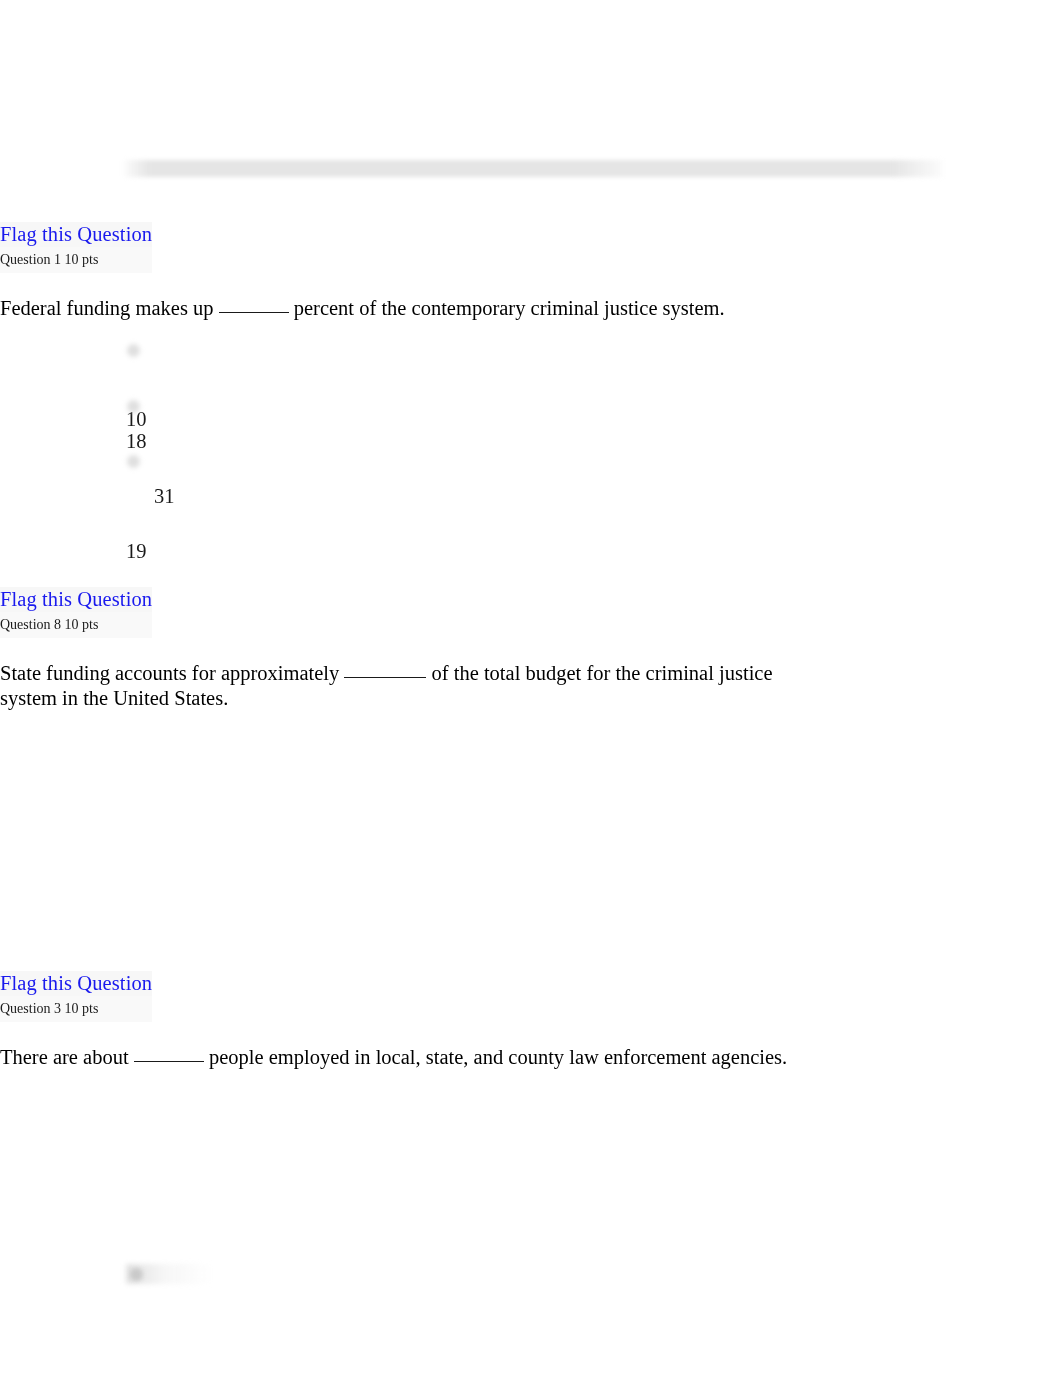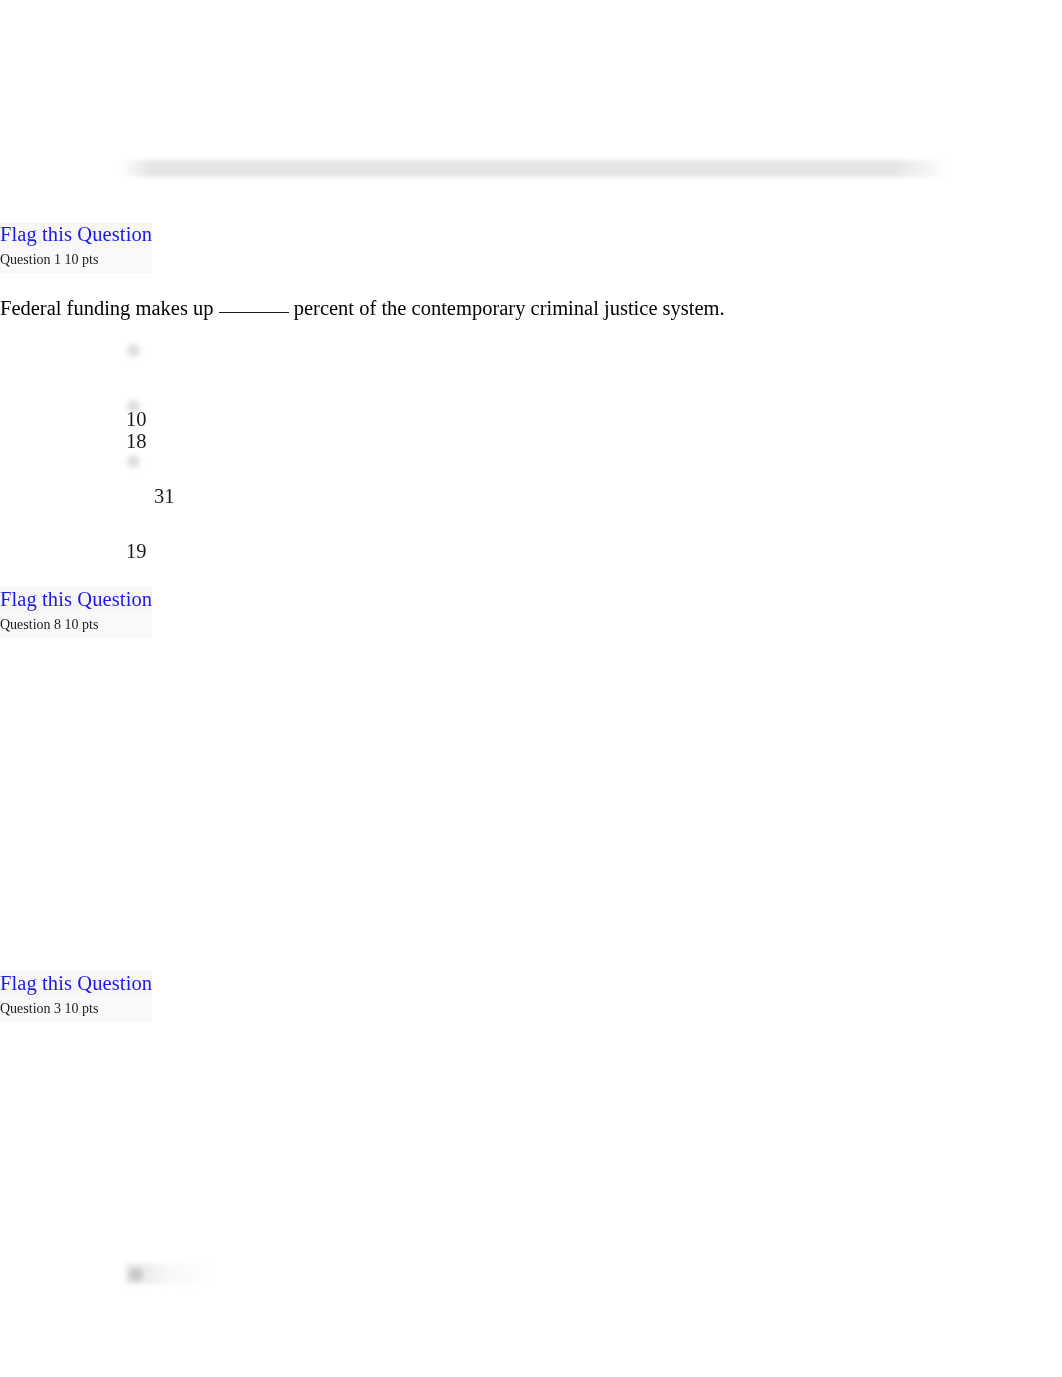--- a/index.html
+++ b/index.html
@@ -174,6 +174,11 @@
   <div class="q-block" style="top:587px;">
     <a class="flag-link">Flag this Question</a>
     <span class="q-head">Question 8 10 pts</span>
+    <div class="q-text">
+      <span>State funding accounts for approximately</span>
+      <span class="blank blank-md"></span>
+      <span>of the total budget for the criminal justice system in the United States.</span>
+    </div>
   </div>
 
   <div class="options" style="left:124px; top:730px; height:220px;"></div>

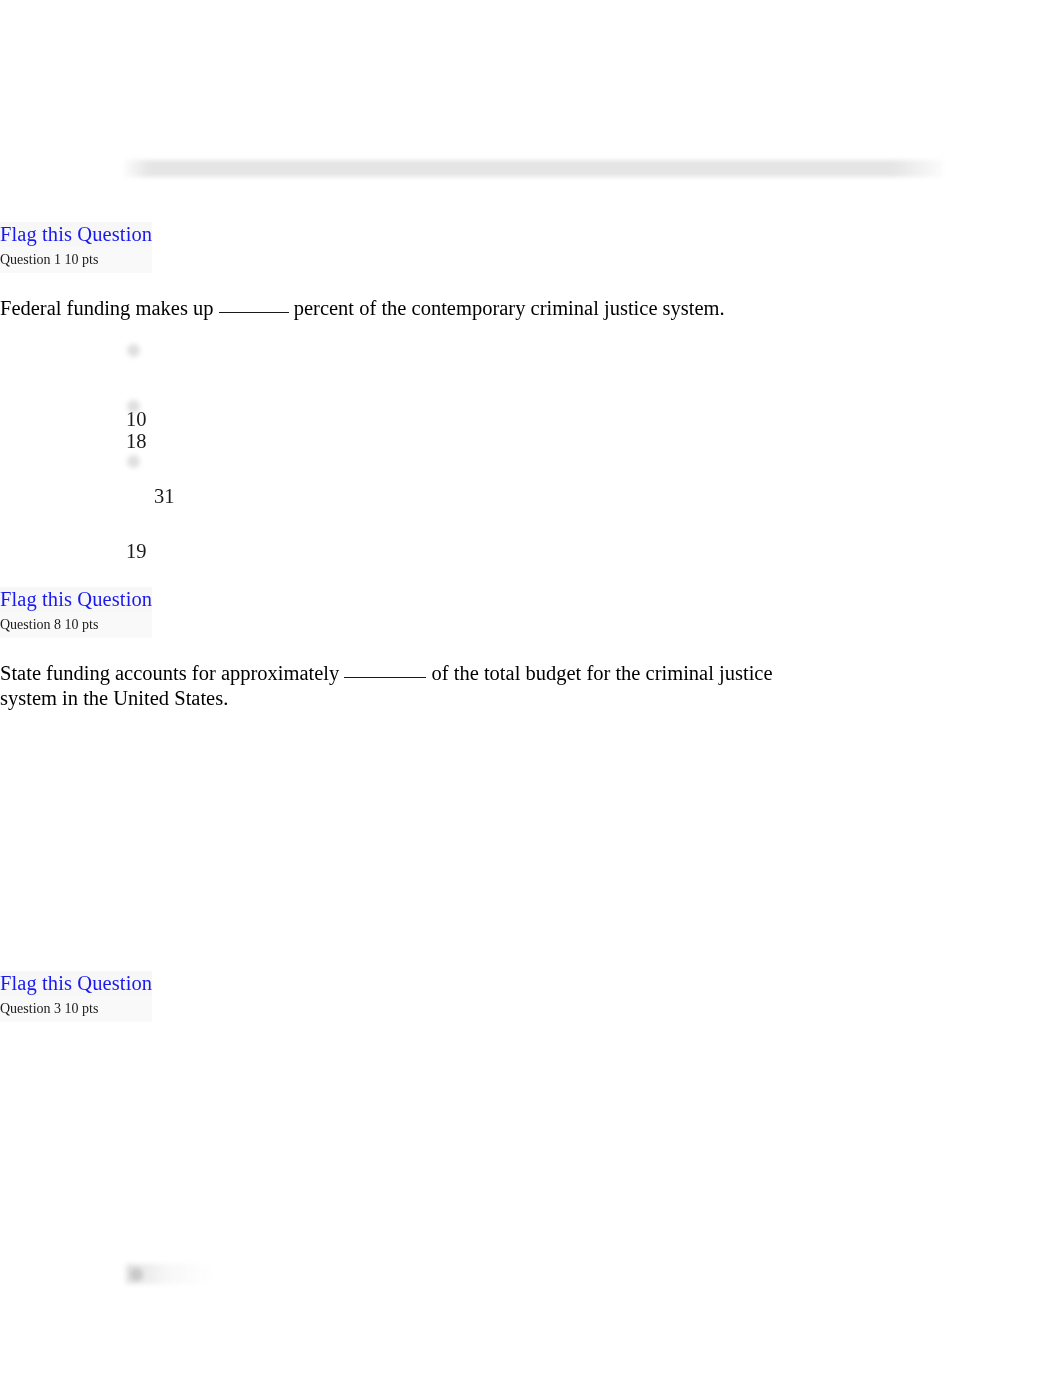--- a/index.html
+++ b/index.html
@@ -186,6 +186,11 @@
   <div class="q-block" style="top:971px;">
     <a class="flag-link">Flag this Question</a>
     <span class="q-head">Question 3 10 pts</span>
+    <div class="q-text">
+      <span>There are about</span>
+      <span class="blank blank-sm"></span>
+      <span>people employed in local, state, and county law enforcement agencies.</span>
+    </div>
   </div>
 
   <div class="options" style="left:124px; top:1100px; height:150px;"></div>

